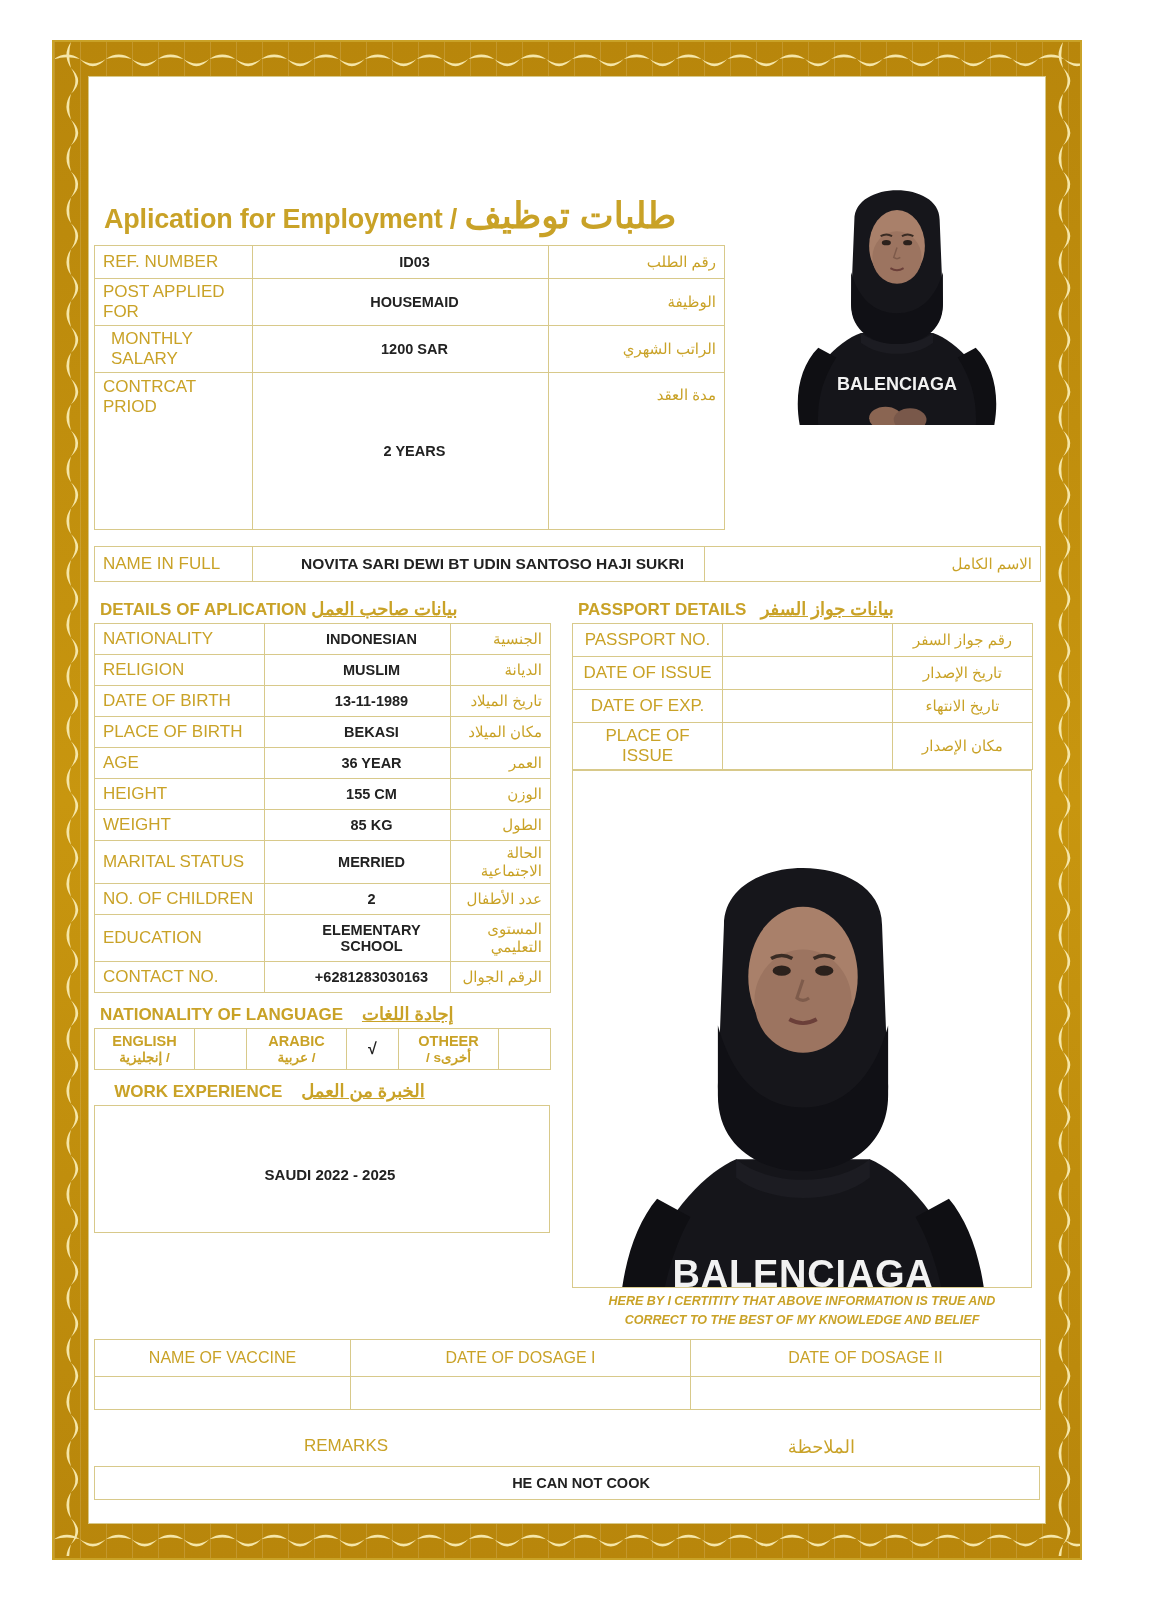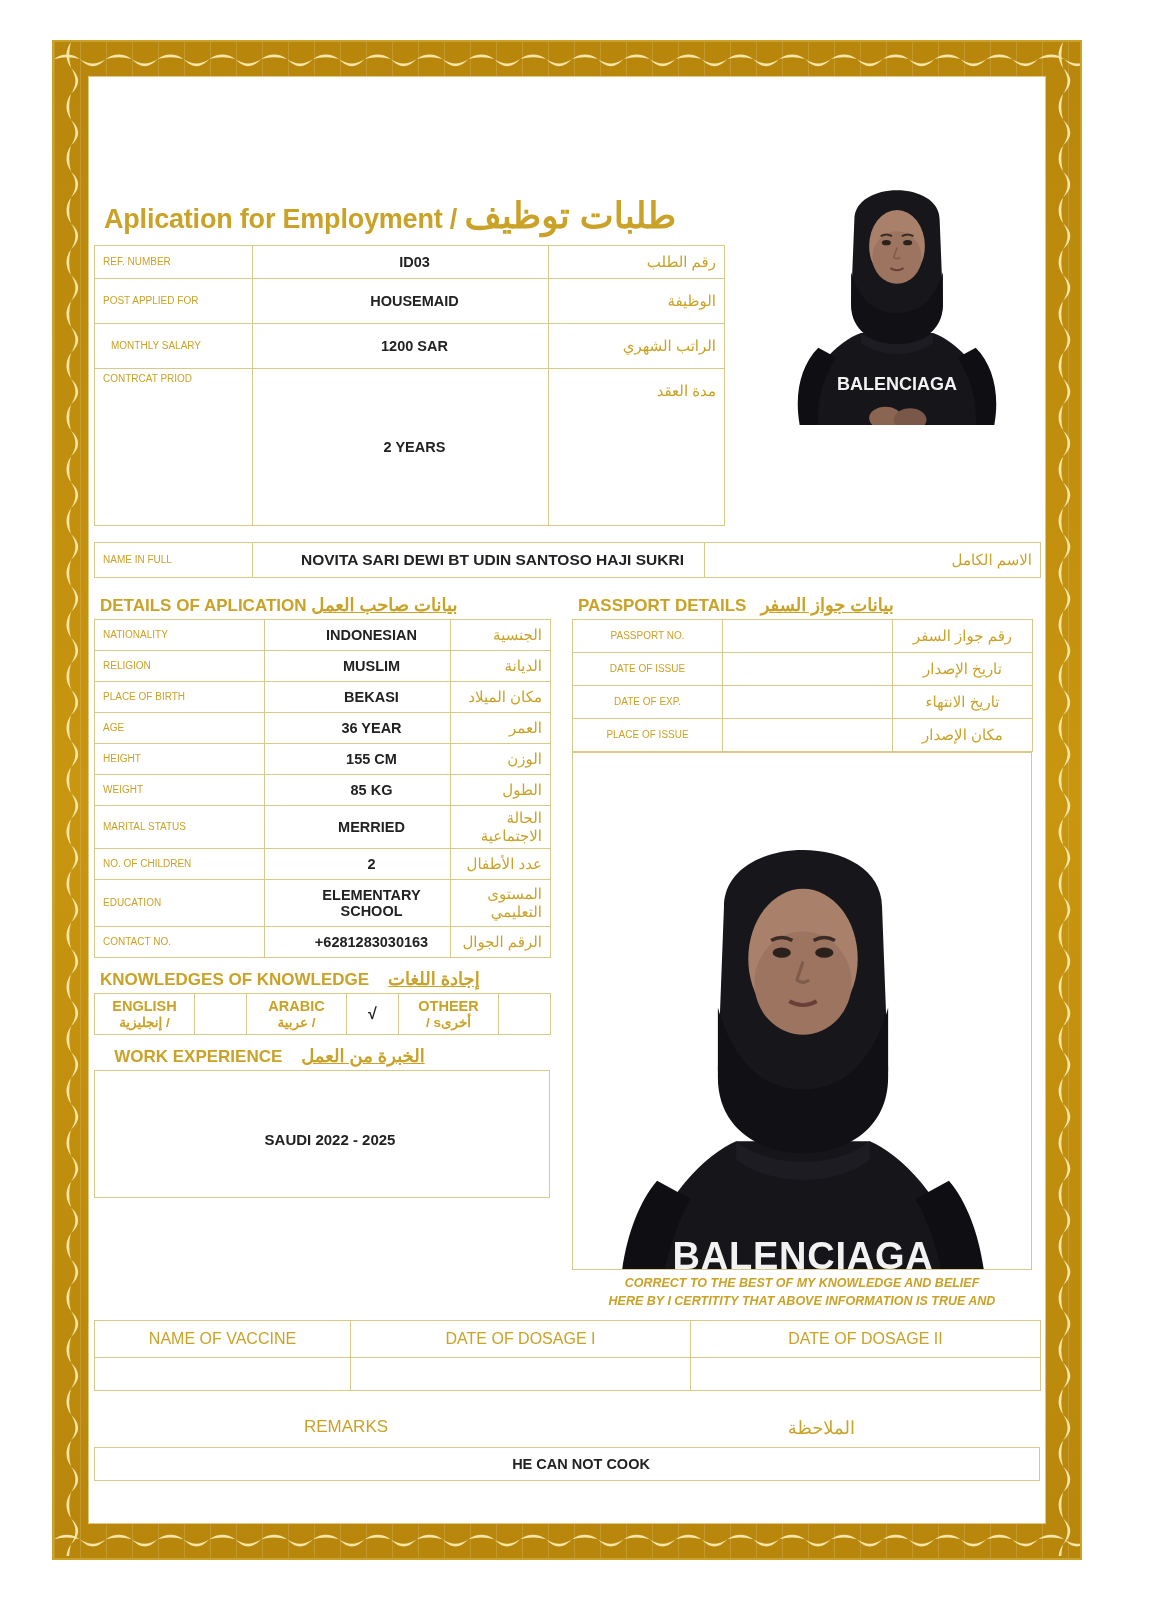--- a/index.html
+++ b/index.html
@@ -87,7 +87,7 @@
     color: #c9a227;
     font-weight: normal;
     text-align: left;
-    font-size: 10px;
+    font-size: 17px;
     line-height: 1.18;
   }
   .val {

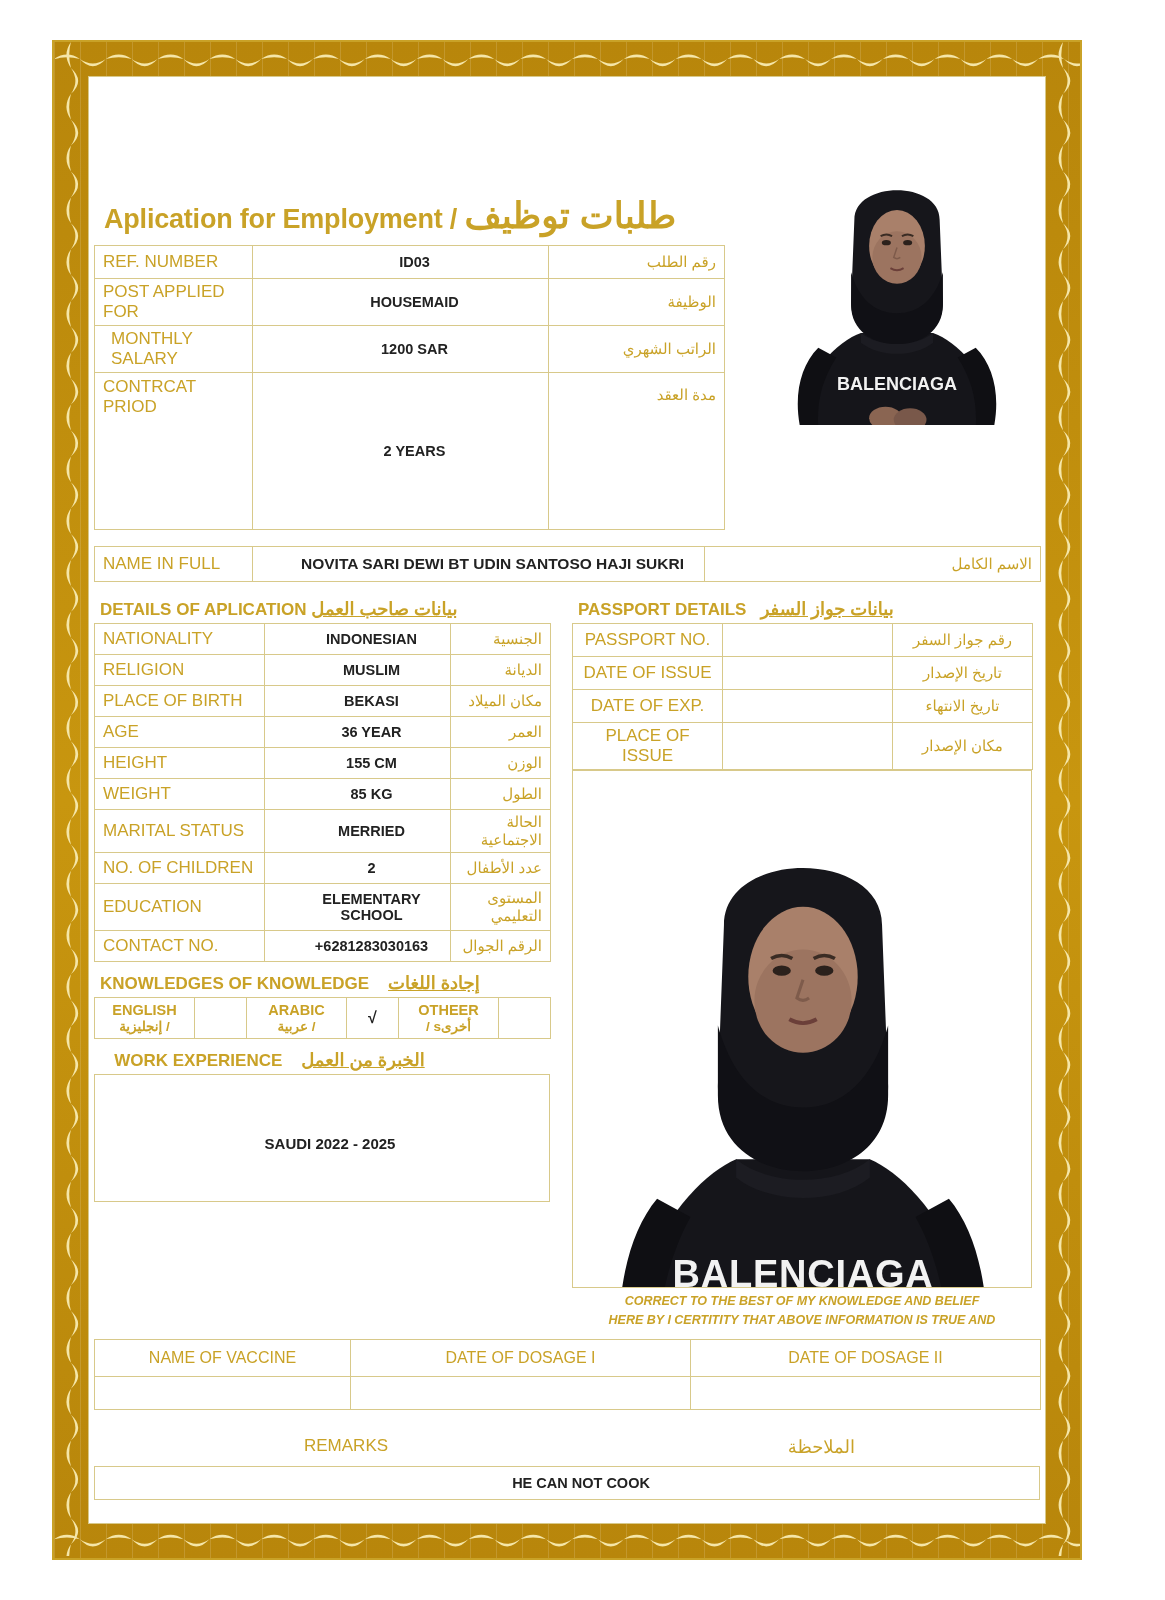--- a/index.html
+++ b/index.html
@@ -718,6 +718,11 @@
                 <td class="ar">الديانة</td>
               </tr>
               <tr>
+                <td class="lbl">DATE OF BIRTH</td>
+                <td class="val">13-11-1989</td>
+                <td class="ar">تاريخ الميلاد</td>
+              </tr>
+              <tr>
                 <td class="lbl">PLACE OF BIRTH</td>
                 <td class="val">BEKASI</td>
                 <td class="ar">مكان الميلاد</td>

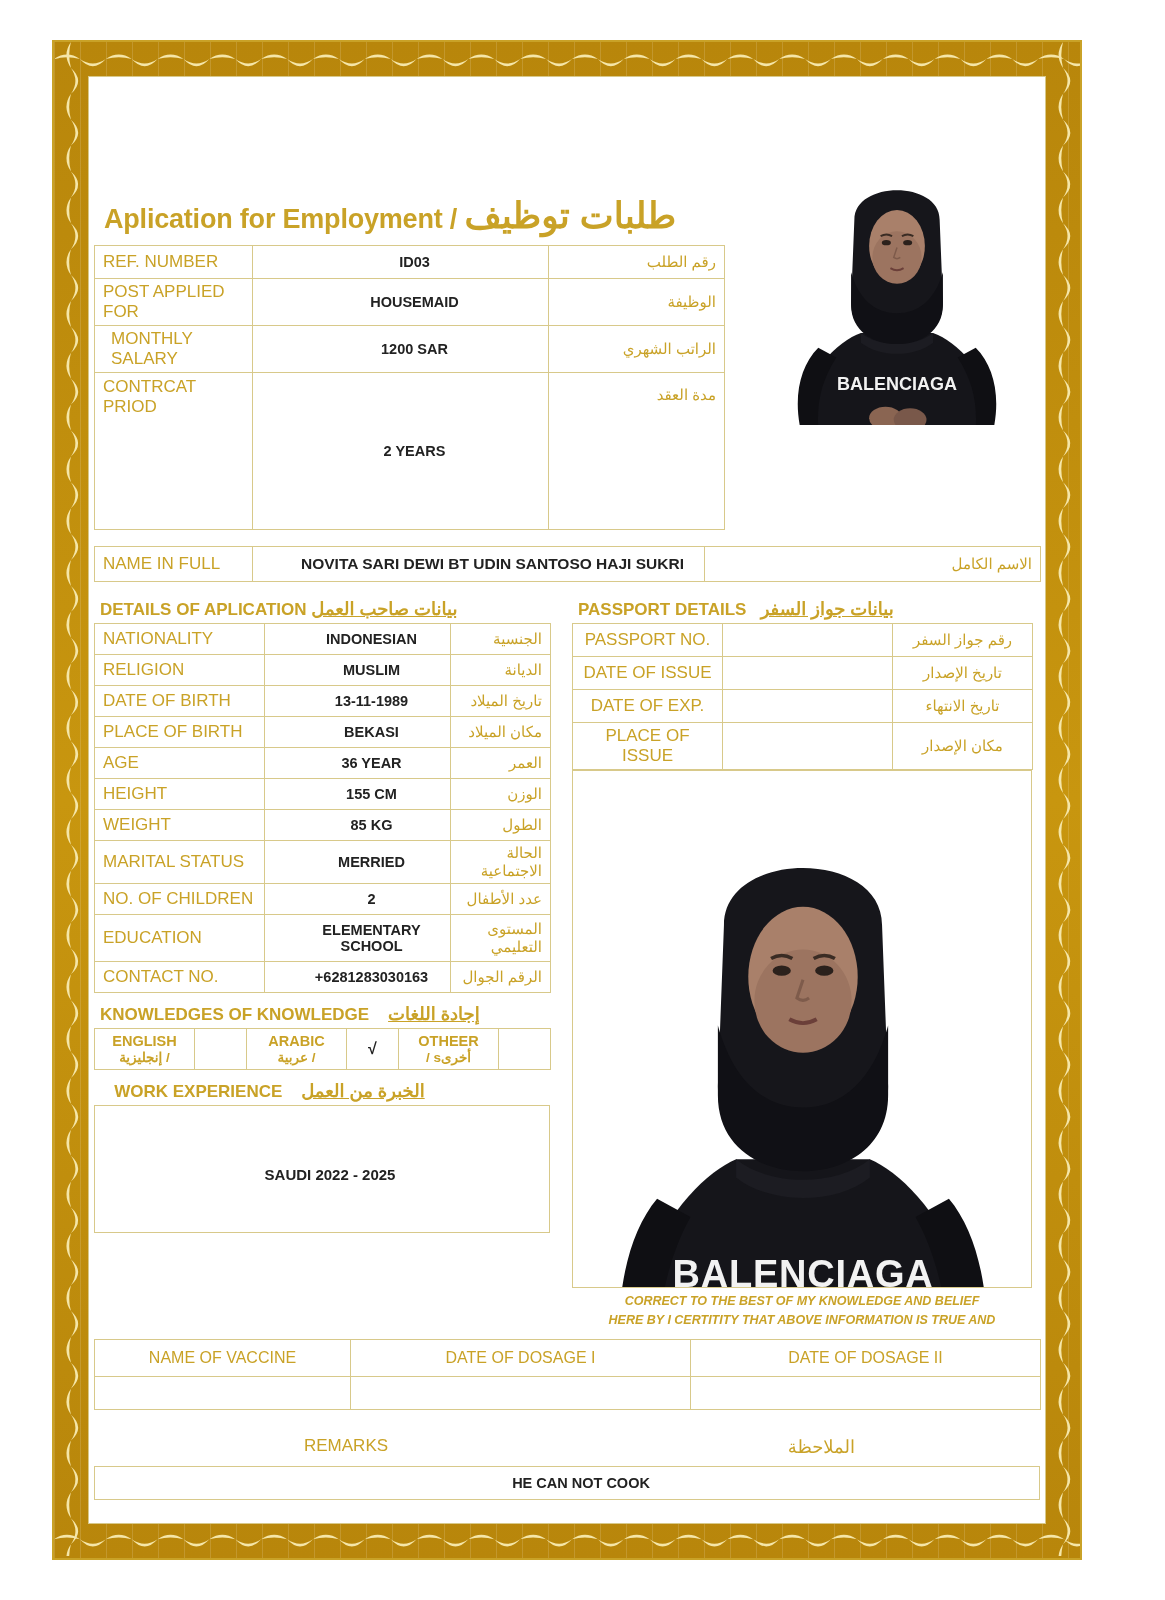--- a/index.html
+++ b/index.html
@@ -766,7 +766,7 @@
         </table>
 
         <div class="sec-head">
-          <span>KNOWLEDGES OF KNOWLEDGE</span>
+          <span>NATIONALITY OF LANGUAGE</span>
           &nbsp;&nbsp;
           <span class="ar-h">إجادة اللغات</span>
         </div>

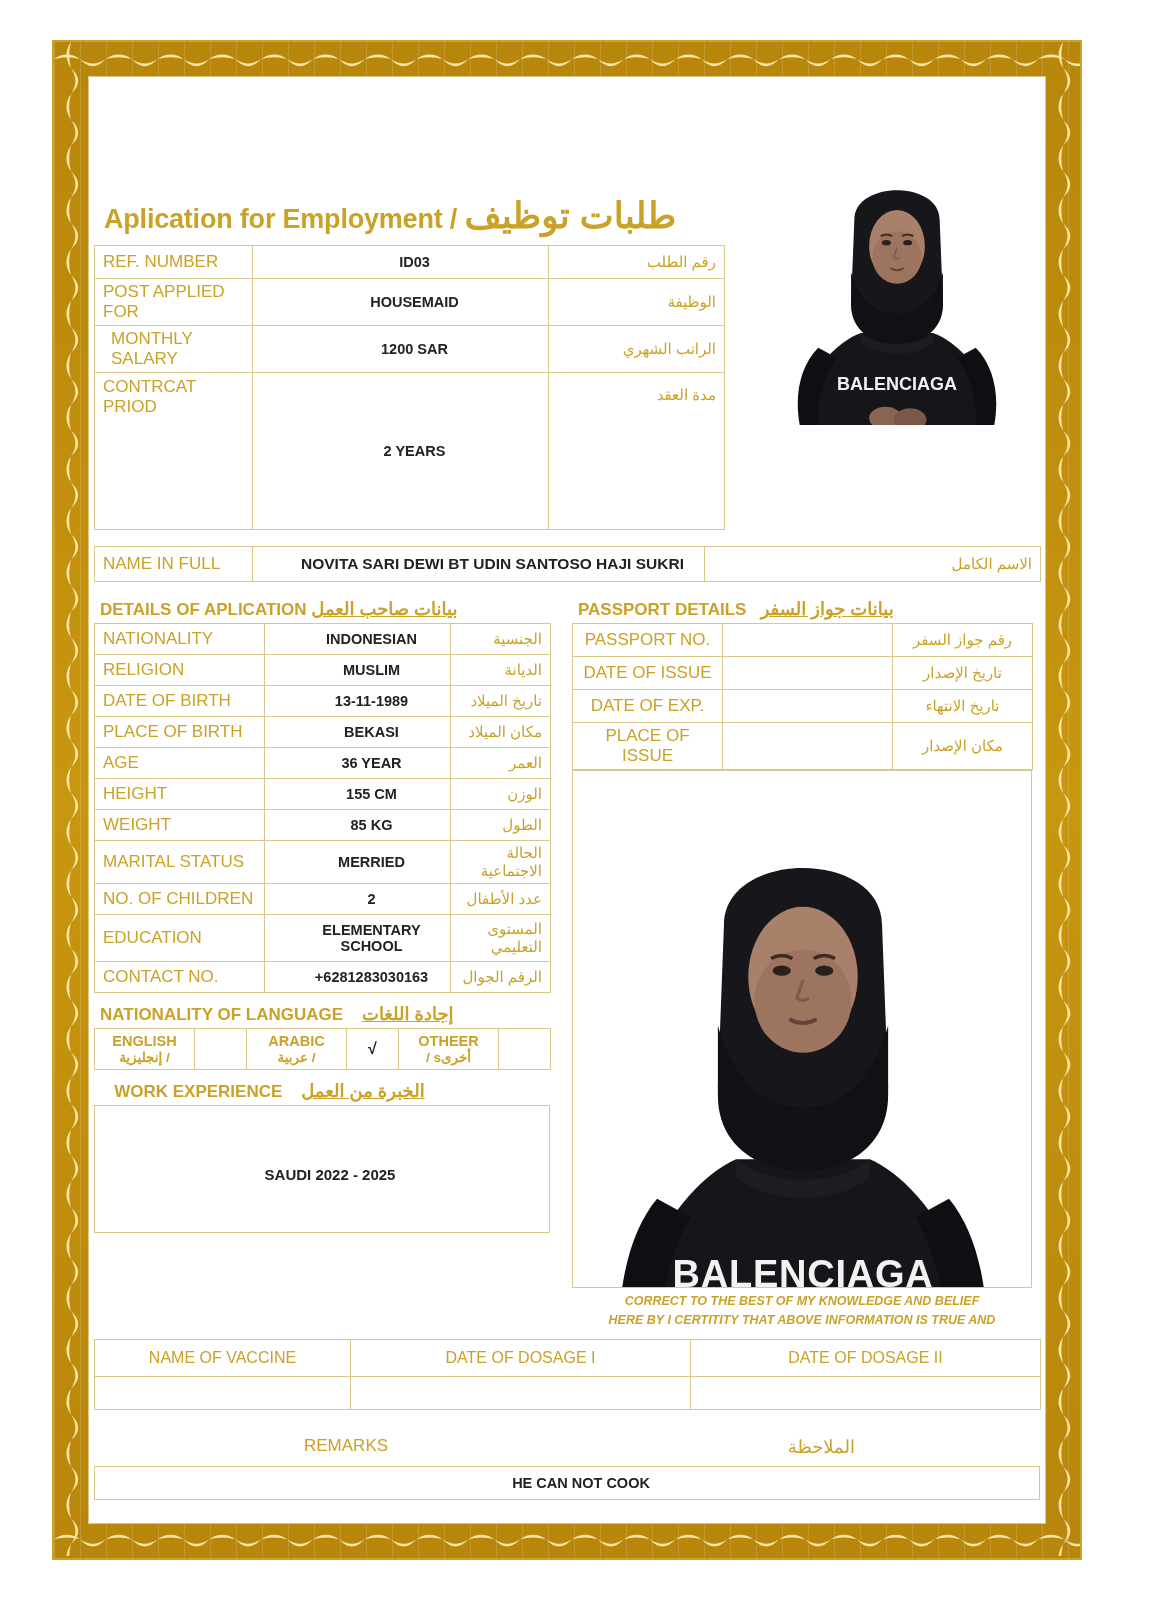--- a/index.html
+++ b/index.html
@@ -881,8 +881,8 @@
         </div>
 
         <div class="certify">
+          <div>HERE BY I CERTITITY THAT ABOVE INFORMATION IS TRUE AND</div>
           <div>CORRECT TO THE BEST OF MY KNOWLEDGE AND BELIEF</div>
-          <div>HERE BY I CERTITITY THAT ABOVE INFORMATION IS TRUE AND</div>
         </div>
       </div>
     </div>

